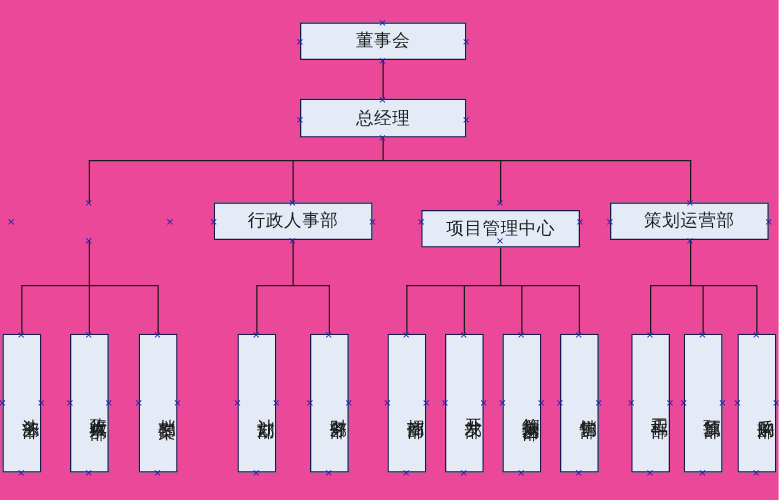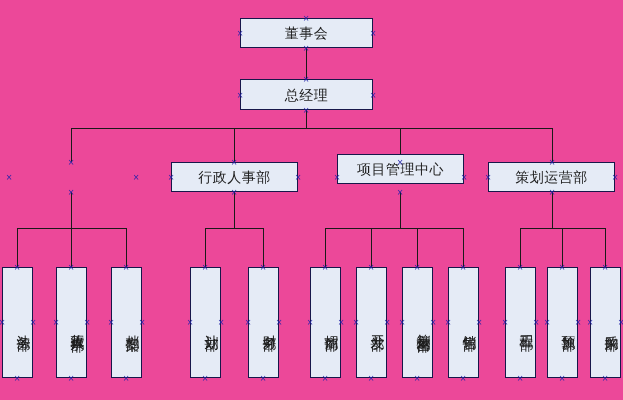--- a/index.html
+++ b/index.html
@@ -114,7 +114,7 @@
   <div class="node horiz" style="left:240px; top:79px; width:133px; height:31px;">总经理</div>
 
   <div class="node horiz" style="left:171px; top:162px; width:127px; height:30px;">行政人事部</div>
-  <div class="node horiz" style="left:337px; top:154px; width:127px; height:30px;">项目管理中心</div>
+  <div class="node horiz" style="left:337px; top:168px; width:127px; height:30px;">项目管理中心</div>
   <div class="node horiz" style="left:488px; top:162px; width:127px; height:30px;">策划运营部</div>
 
   <div class="node vert" style="left:2px; top:267px; width:31px; height:111px;">法务部</div>

